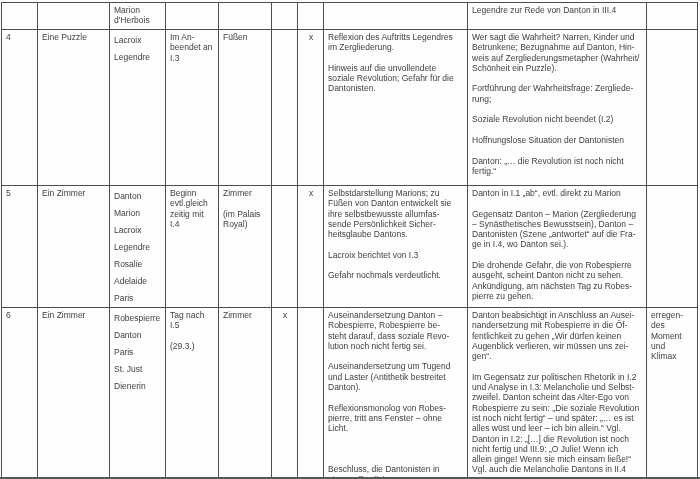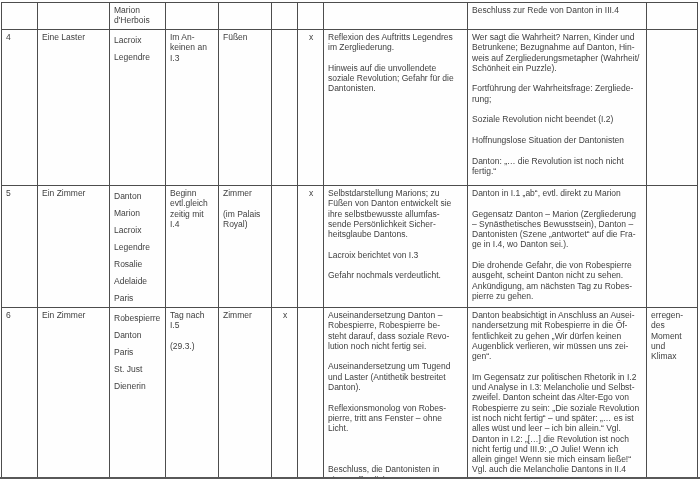--- a/index.html
+++ b/index.html
@@ -85,7 +85,7 @@
       <td class="c-mark"></td>
       <td class="c-mark"></td>
       <td class="pre"></td>
-      <td class="pre">Beschluss zur Rede von Danton in III.4</td>
+      <td class="pre">Legendre zur Rede von Danton in III.4</td>
       <td class="pre"></td>
     </tr>
 

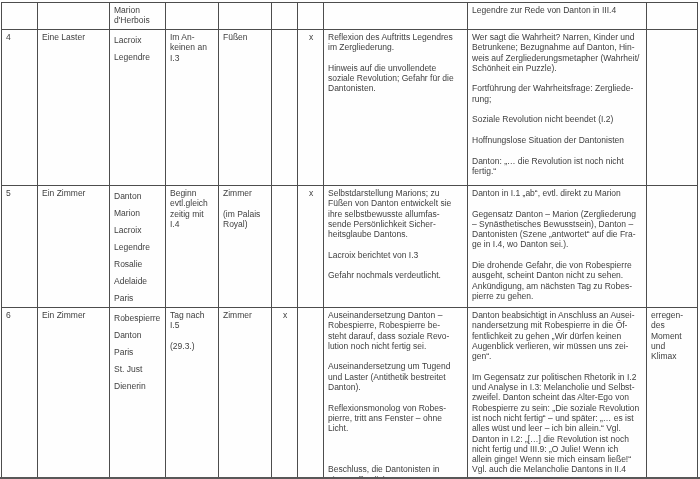--- a/index.html
+++ b/index.html
@@ -91,7 +91,7 @@
 
     <tr class="r-4">
       <td class="c-num">4</td>
-      <td>Eine Laster</td>
+      <td>Eine Puzzle</td>
       <td class="pre c-chars">Lacroix
 Legendre</td>
       <td class="pre">Im An-

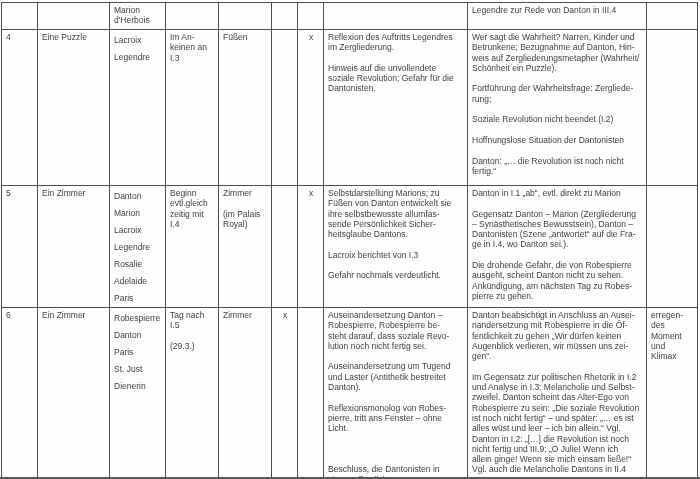--- a/index.html
+++ b/index.html
@@ -95,7 +95,7 @@
       <td class="pre c-chars">Lacroix
 Legendre</td>
       <td class="pre">Im An-
-keinen an
+beendet an
 I.3</td>
       <td class="pre">Füßen</td>
       <td class="c-mark"></td>

